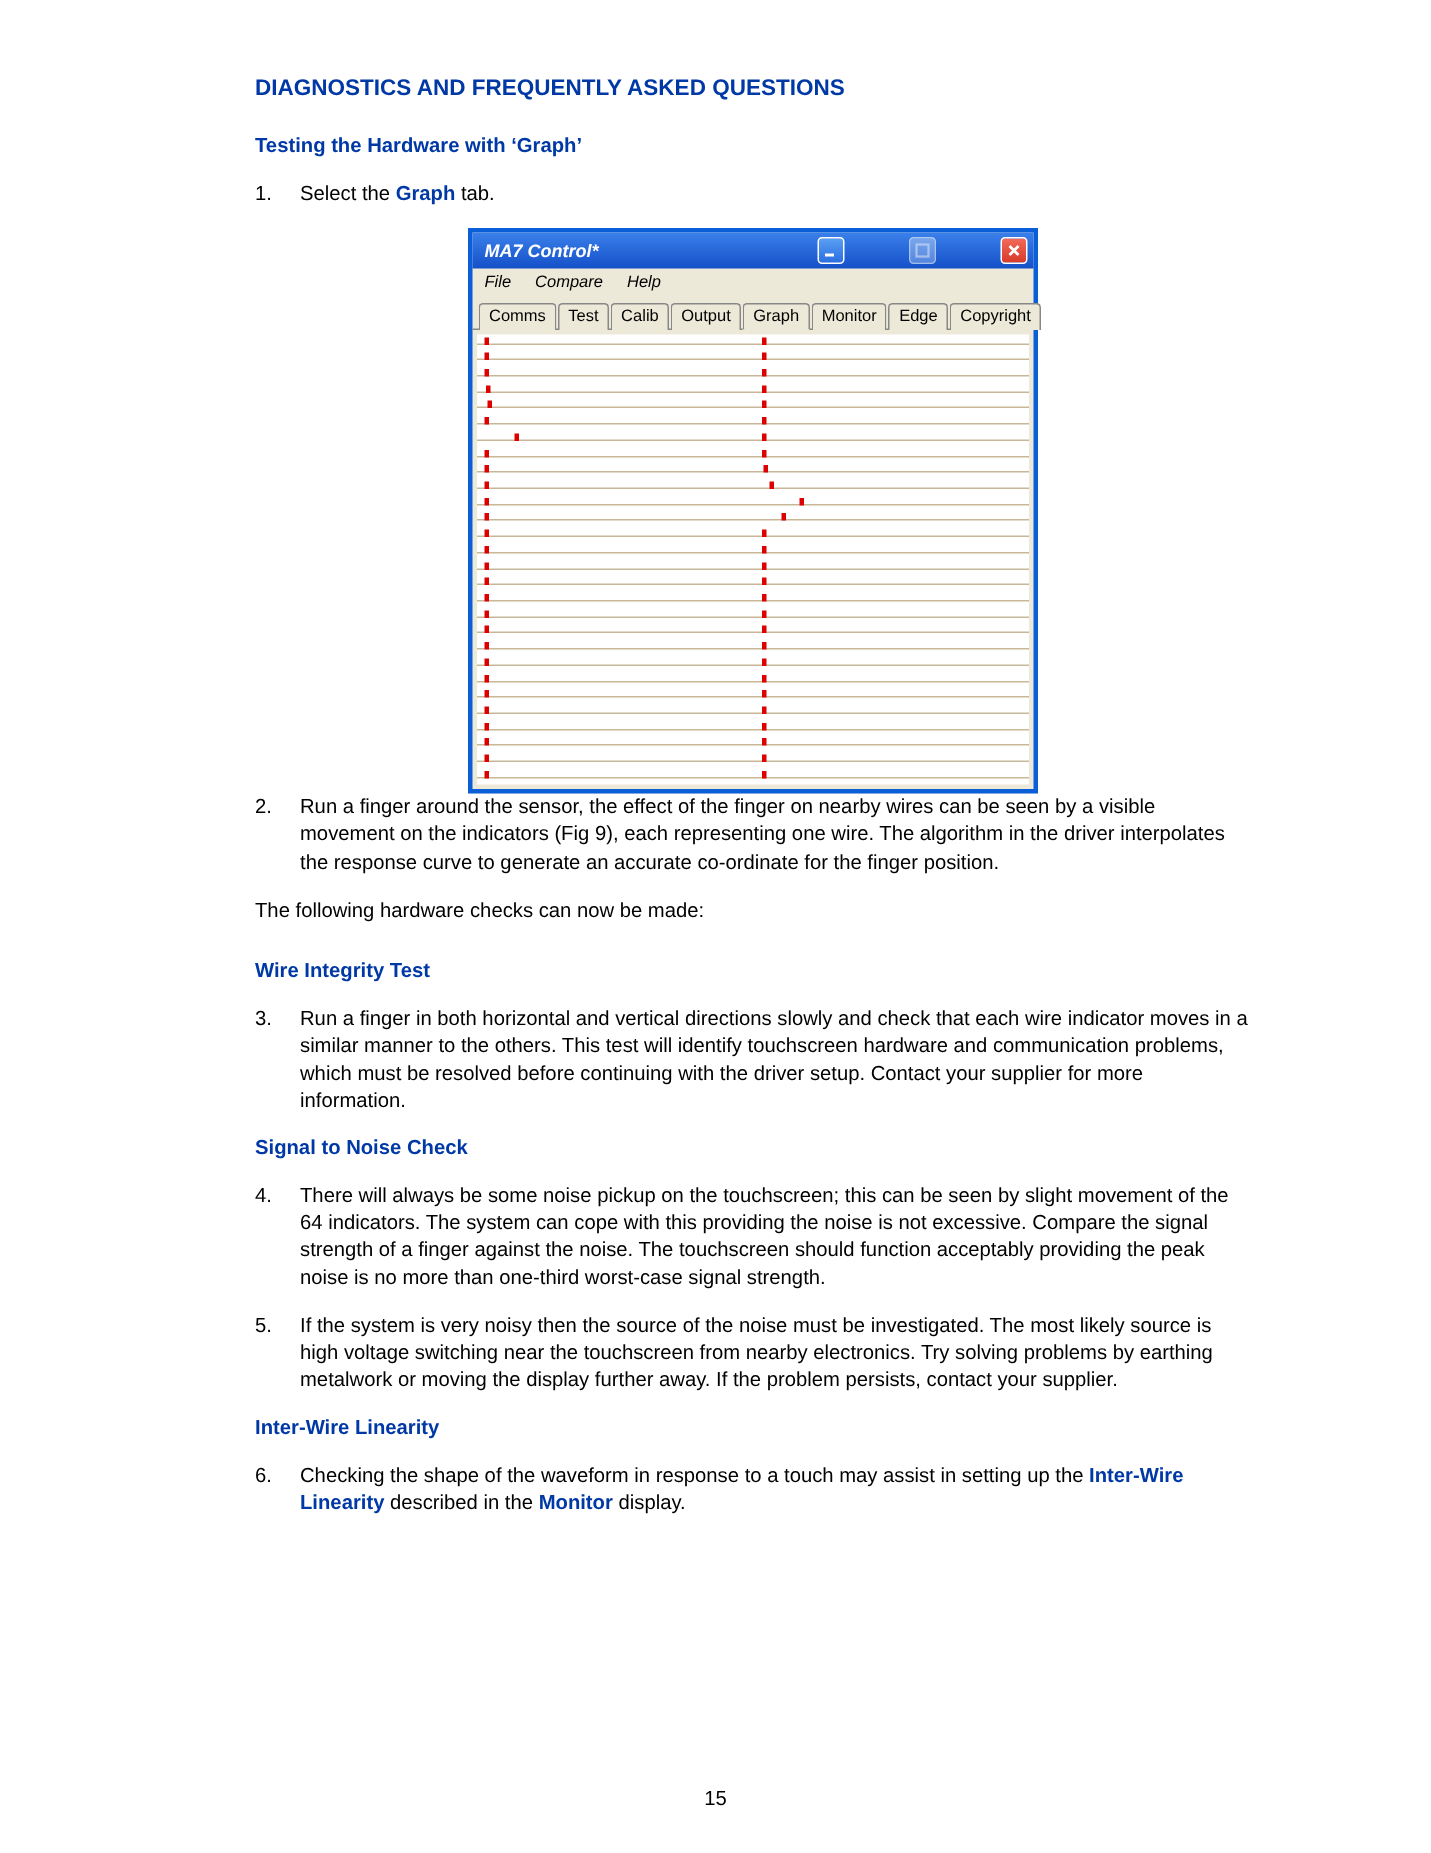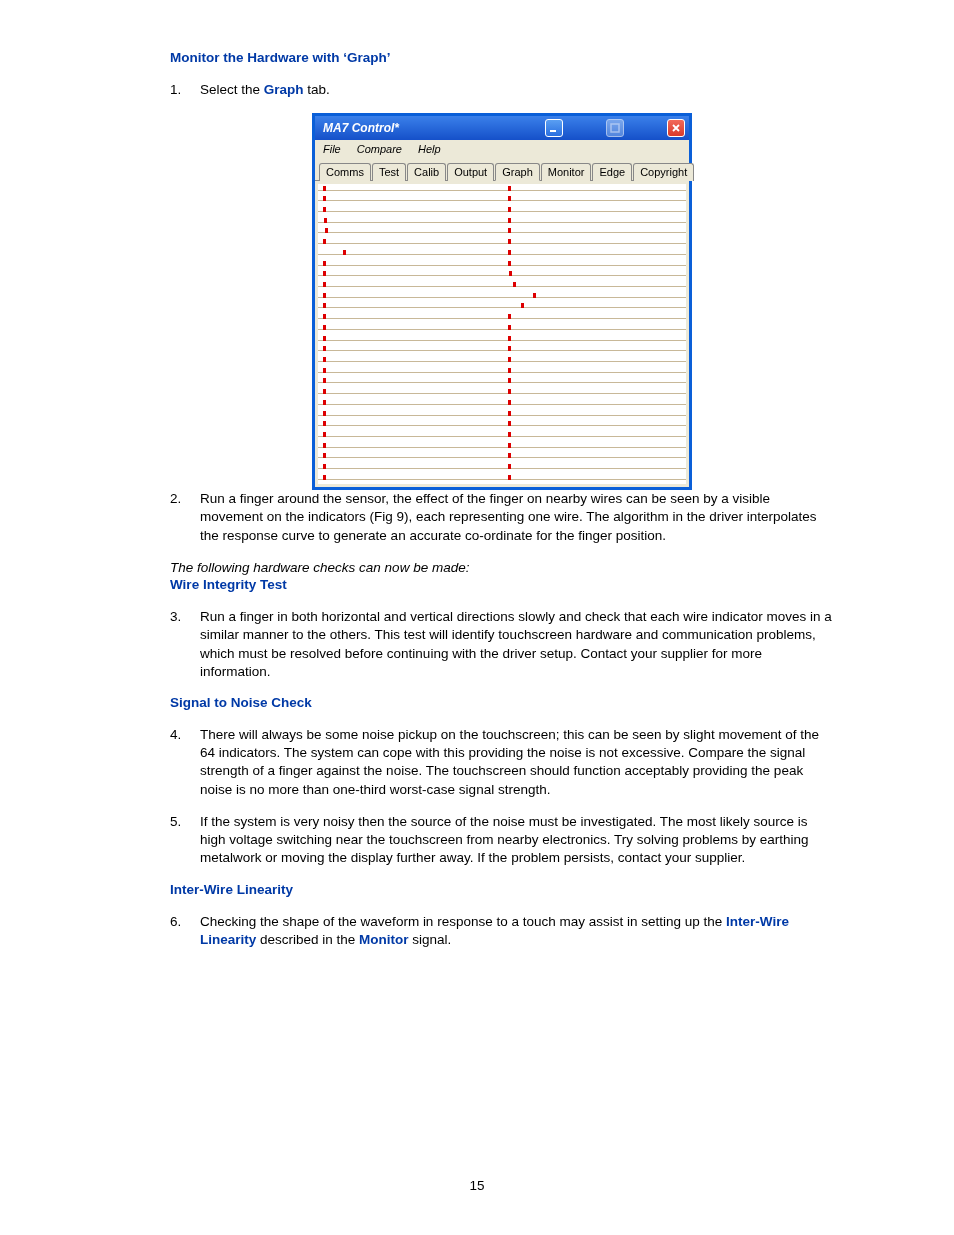--- a/index.html
+++ b/index.html
@@ -151,6 +151,7 @@
 <body>
 
 <div class="page">
+  <div class="main-heading">DIAGNOSTICS AND FREQUENTLY ASKED QUESTIONS</div>
 
   <div class="sub-heading">Monitor the Hardware with ‘Graph’</div>
 

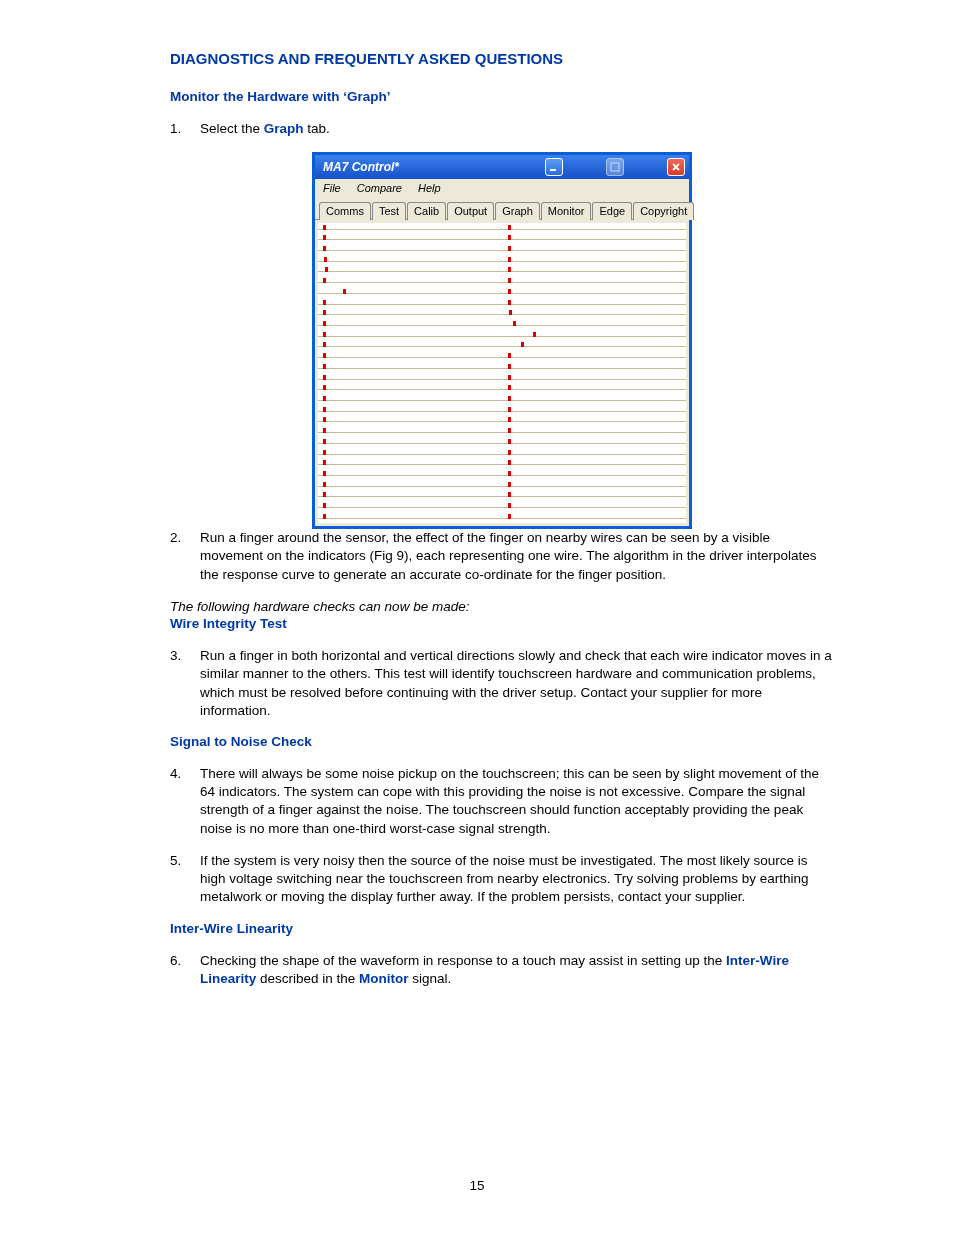--- a/index.html
+++ b/index.html
@@ -153,7 +153,7 @@
 <div class="page">
   <div class="main-heading">DIAGNOSTICS AND FREQUENTLY ASKED QUESTIONS</div>
 
-  <div class="sub-heading">Monitor the Hardware with ‘Graph’</div>
+  <div class="sub-heading">Testing the Hardware with ‘Graph’</div>
 
   <div class="list-item">
     <div class="list-num">1.</div>

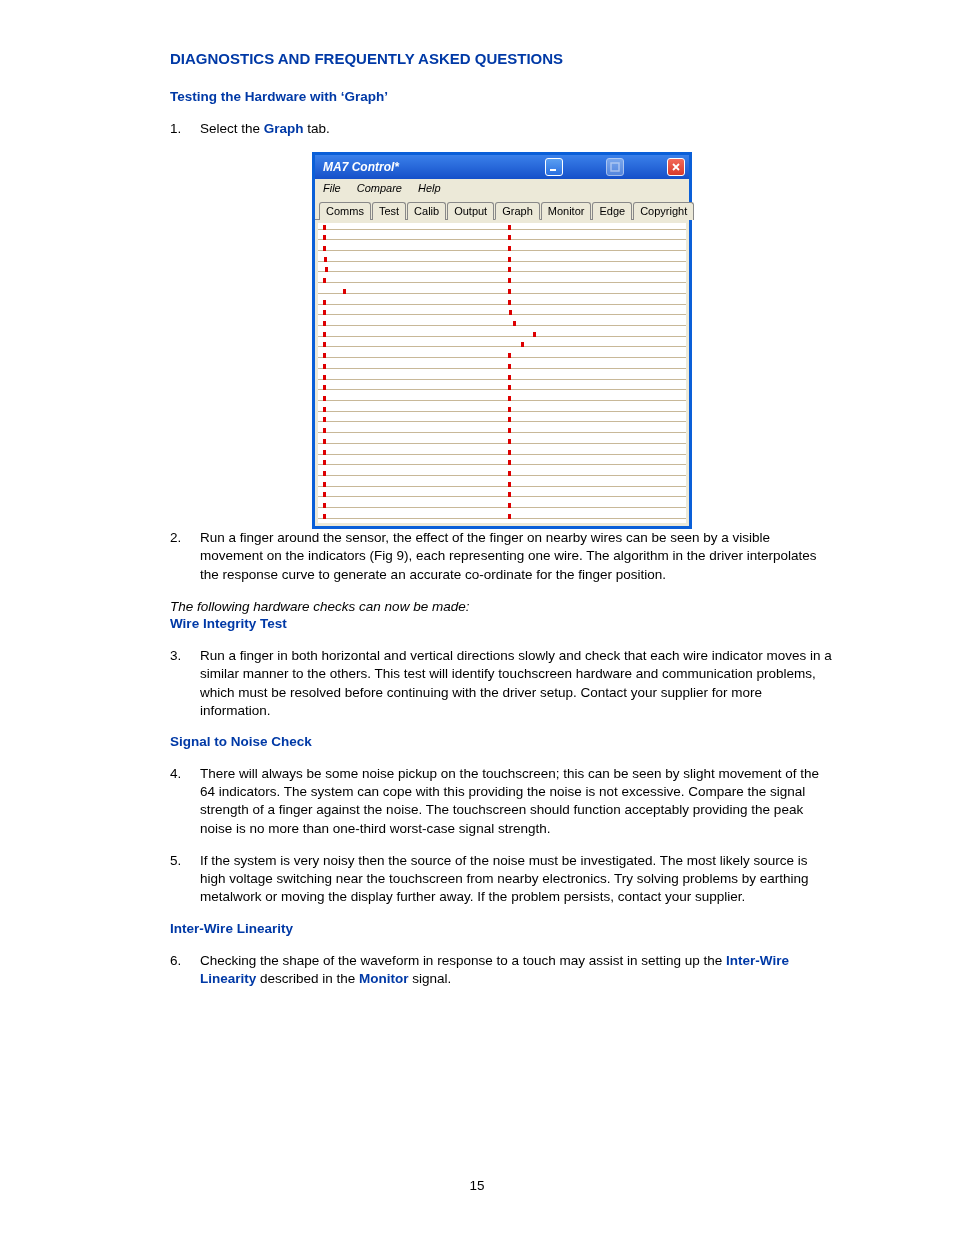--- a/index.html
+++ b/index.html
@@ -46,9 +46,8 @@
     font-weight: bold;
   }
   .para {
-    margin-bottom: 0;
+    margin-bottom: 23px;
     line-height: 1.35;
-    font-style: italic;
   }
   .fig-caption {
     text-align: center;

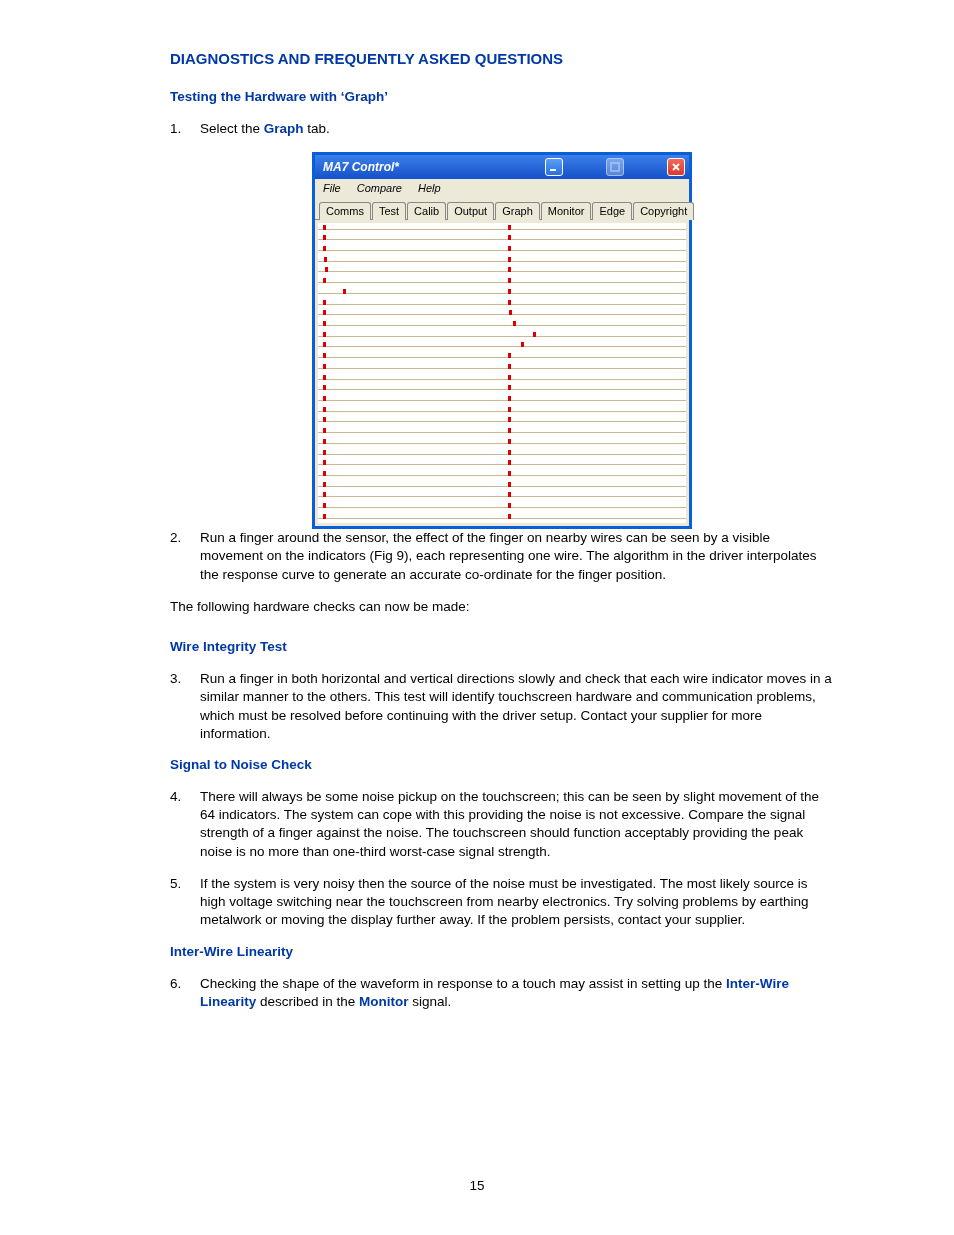--- a/index.html
+++ b/index.html
@@ -317,7 +317,7 @@
   <div class="list-item">
     <div class="list-num">6.</div>
     <div class="list-body">
-      <span>Checking the shape of the waveform in response to a touch may assist in setting up the </span><span class="blue-bold">Inter-Wire Linearity</span><span> described in the </span><span class="blue-bold">Monitor</span><span> signal.</span>
+      <span>Checking the shape of the waveform in response to a touch may assist in setting up the </span><span class="blue-bold">Inter-Wire Linearity</span><span> described in the </span><span class="blue-bold">Monitor</span><span> display.</span>
     </div>
   </div>
 

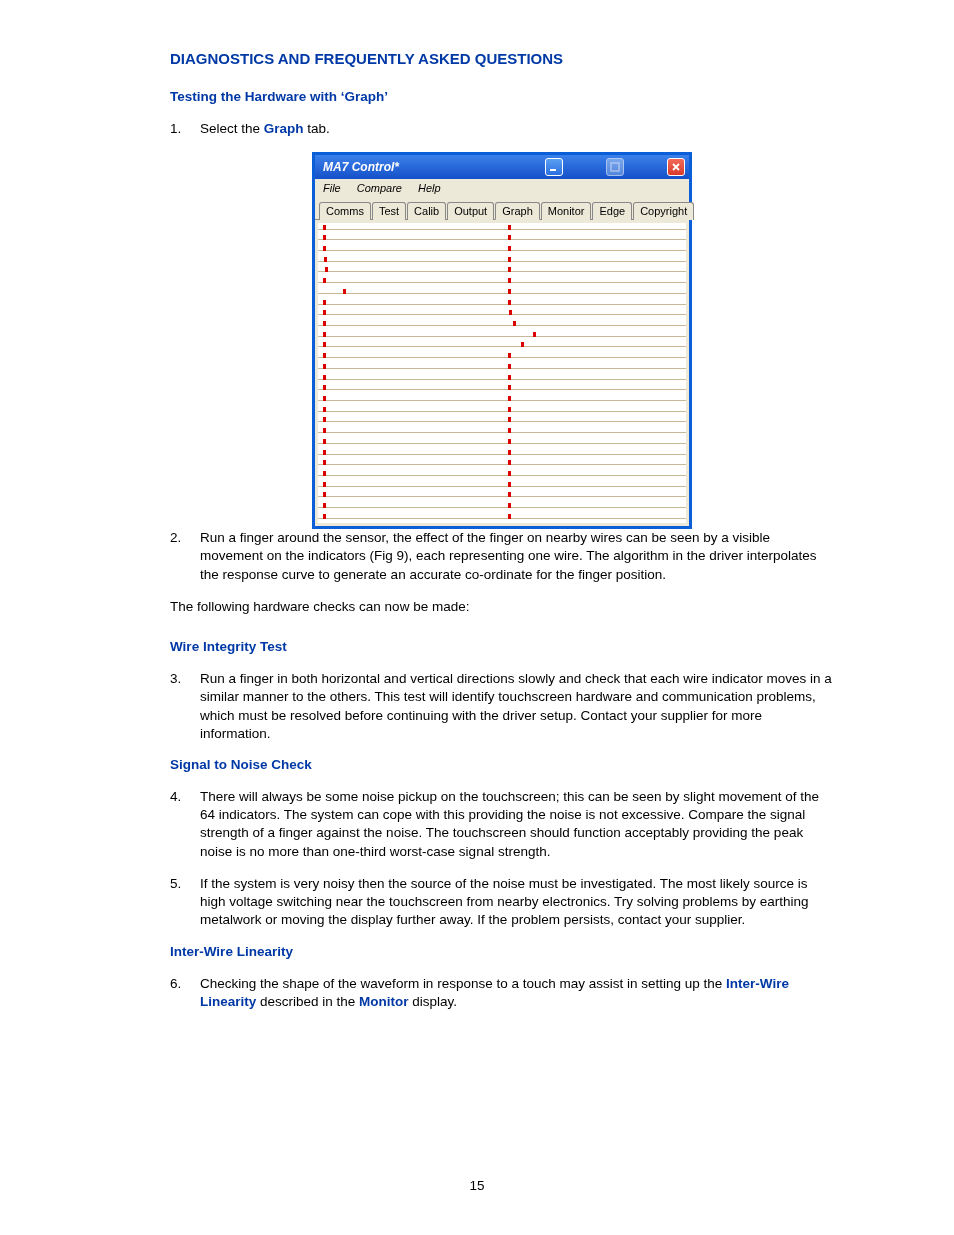--- a/index.html
+++ b/index.html
@@ -55,7 +55,7 @@
   }
   .page-num {
     position: absolute;
-    bottom: 42px;
+    bottom: 29px;
     left: 0;
     width: 100%;
     text-align: center;

